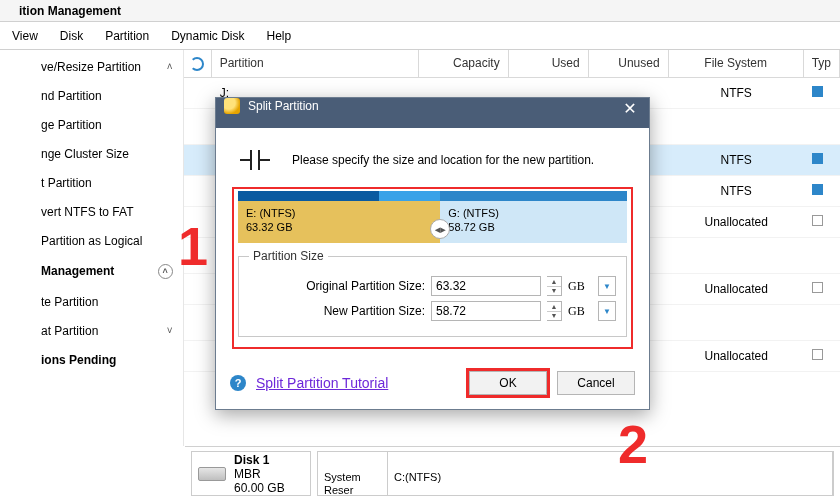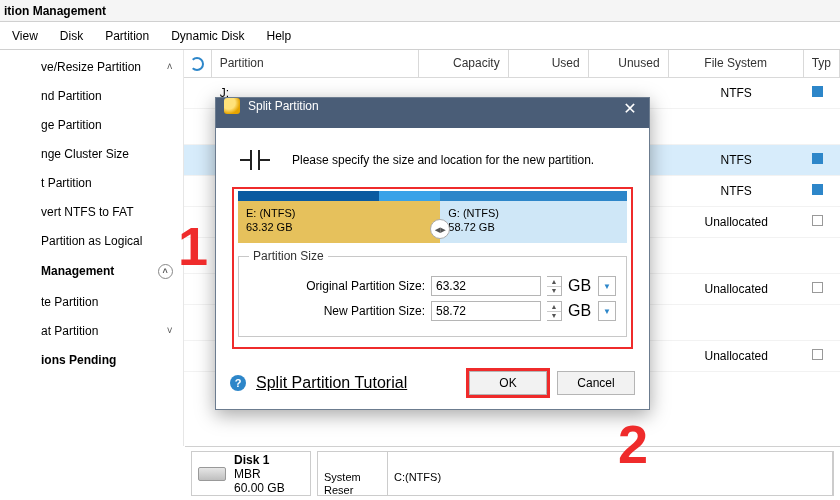--- a/index.html
+++ b/index.html
@@ -18,7 +18,7 @@
     height: 22px;
     border-bottom: 1px solid #d0d0d0;
     background: #f5f5f5;
-    padding-left: 4px;
+    padding-left: 19px;
     display: flex;
     align-items: center;
     font-weight: bold;

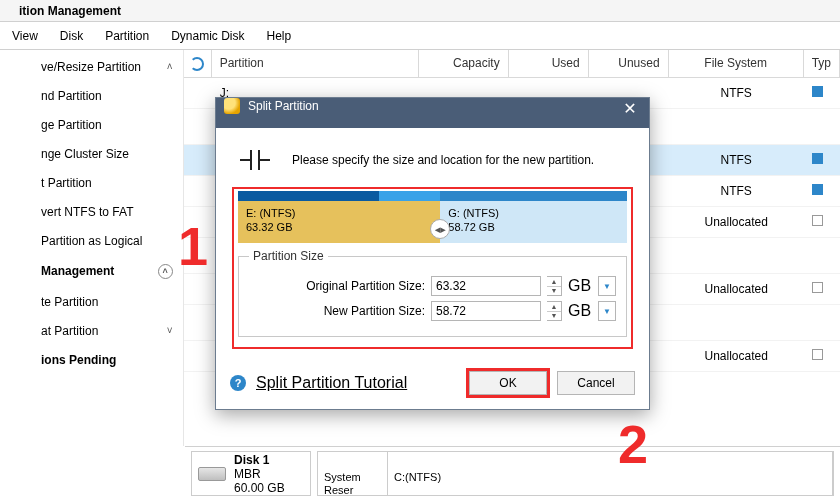--- a/index.html
+++ b/index.html
@@ -186,7 +186,7 @@
   }
   .spin div{flex:1;display:flex;align-items:center;justify-content:center;font-size:7px;color:#555;border-bottom:1px solid #ccc;}
   .spin div:last-child{border-bottom:none;}
-  .unit { width:24px; font-size:16px; }
+  .unit { width:24px; font-size:12px;font-family:Liberation Serif, serif; }
   .dd {
     width:18px;height:20px;border:1px solid #b5b5b5;
     display:flex;align-items:center;justify-content:center;font-size:8px;color:#2d86c9;

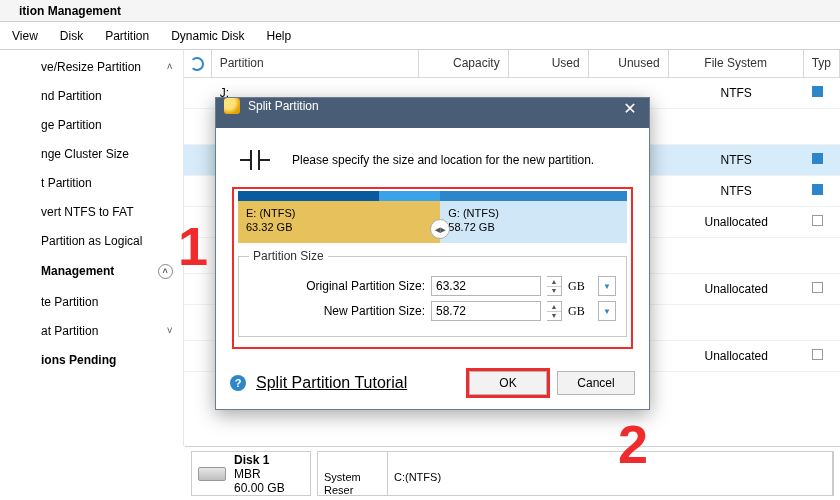--- a/index.html
+++ b/index.html
@@ -199,7 +199,7 @@
     width:16px;height:16px;border-radius:50%;background:#2d86c9;color:#fff;
     display:inline-flex;align-items:center;justify-content:center;font-size:11px;font-weight:bold;
   }
-  .tut-link { color:#000000;text-decoration:underline;font-size:16px;}
+  .tut-link { color:#6d28d9;text-decoration:underline;font-size:14px;}
   .spacer{flex:1;}
   .btn {
     min-width:78px;height:24px;border:1px solid #b5b5b5;background:#f2f2f2;

